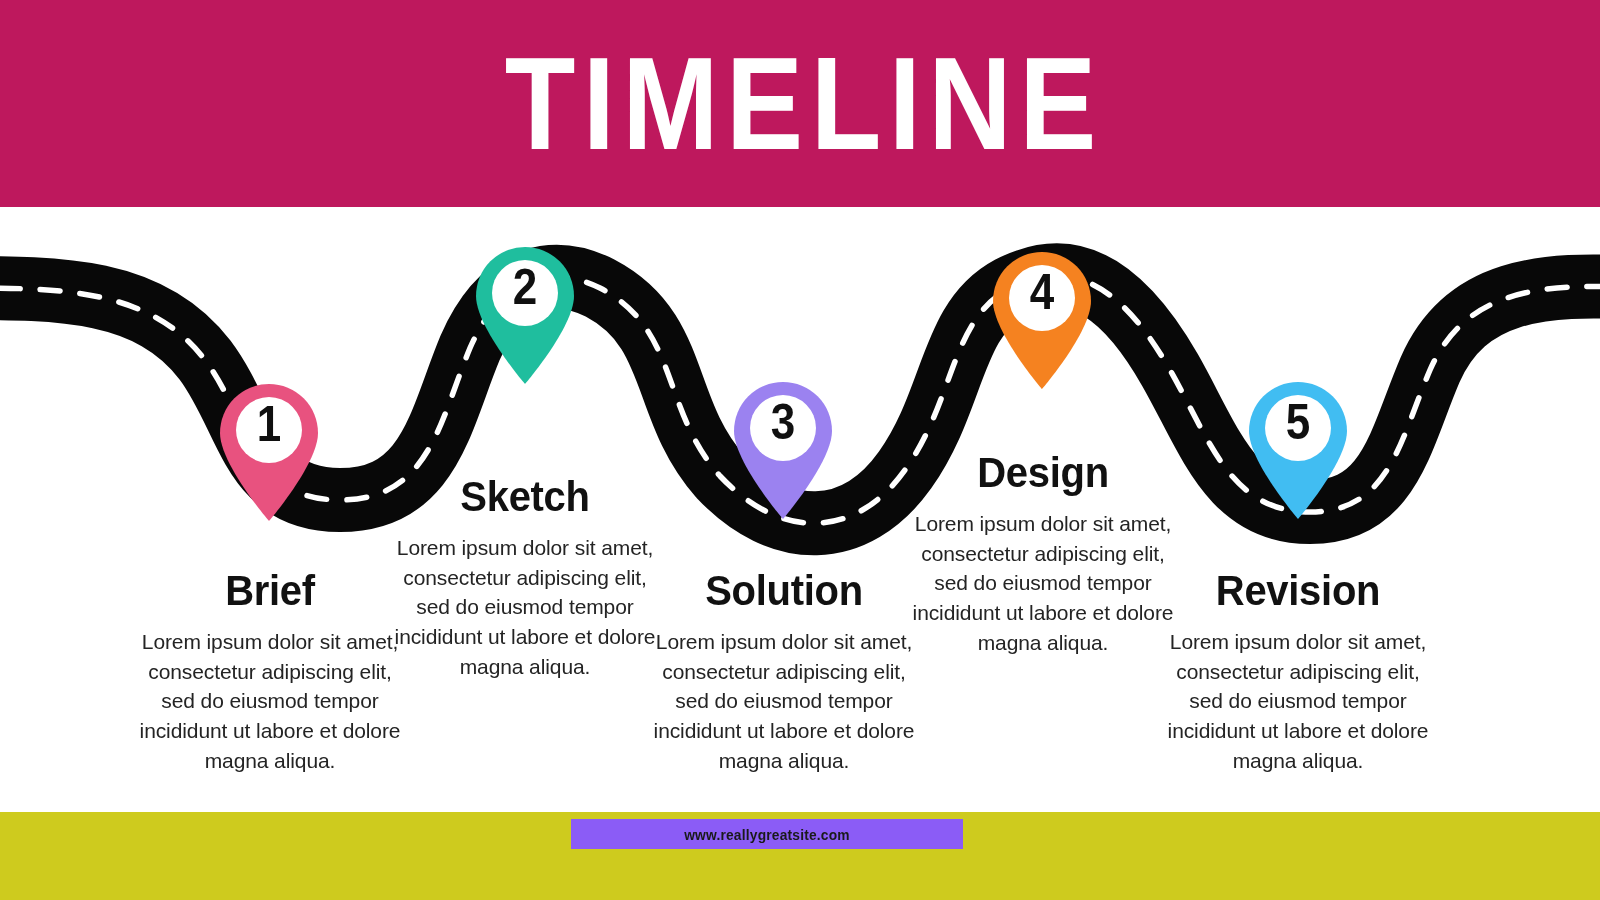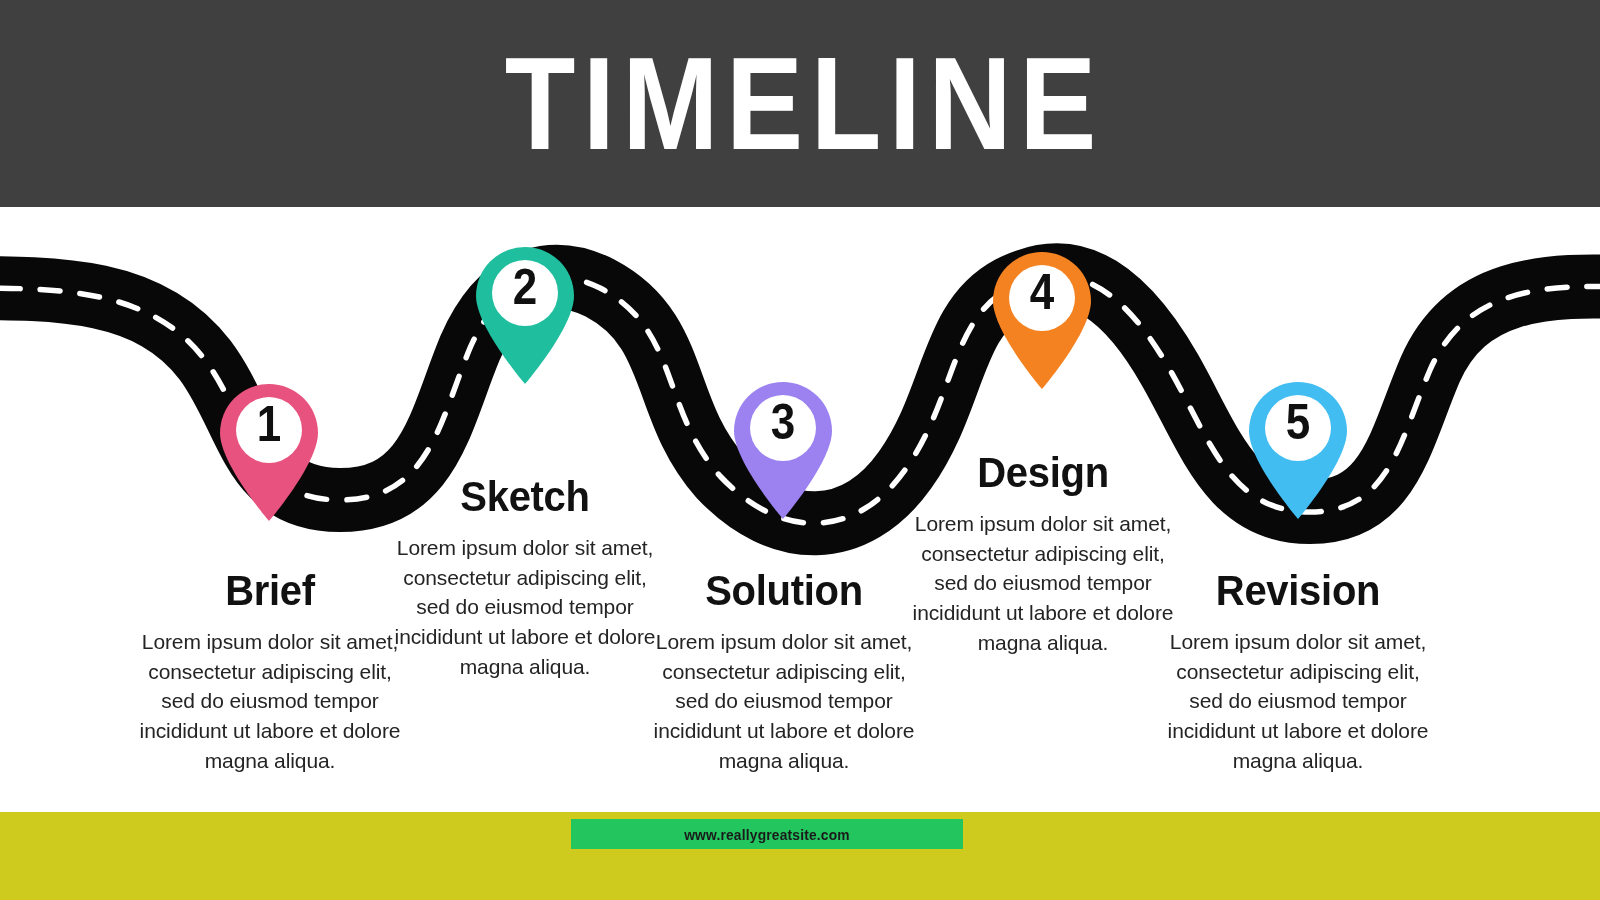--- a/index.html
+++ b/index.html
@@ -15,7 +15,7 @@
   
   .header-band{
     position:absolute; left:0; top:0; width:1600px; height:207px;
-    background:#404040;
+    background:#be185d;
     display:flex; align-items:center; justify-content:center;
   }
   .header-title{

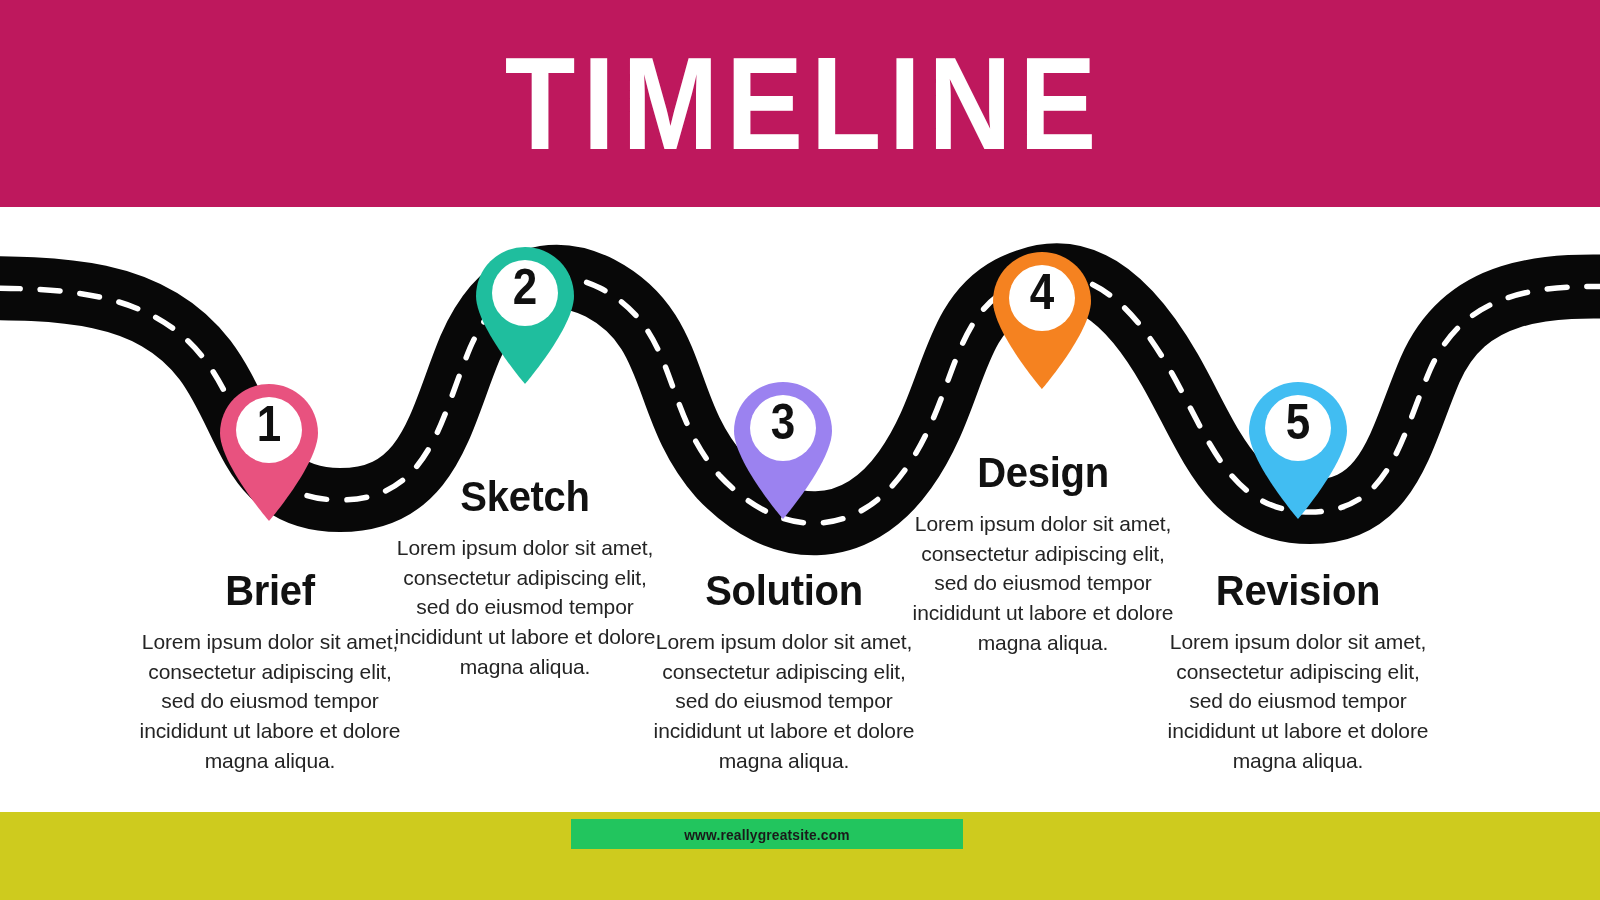--- a/index.html
+++ b/index.html
@@ -39,7 +39,7 @@
   .footer-box{
     position:absolute; left:571px; top:819px;
     width:392px; height:30px;
-    background:#22c55e;
+    background:#8b5cf6;
     display:flex; align-items:center; justify-content:center;
   }
   .footer-url{

